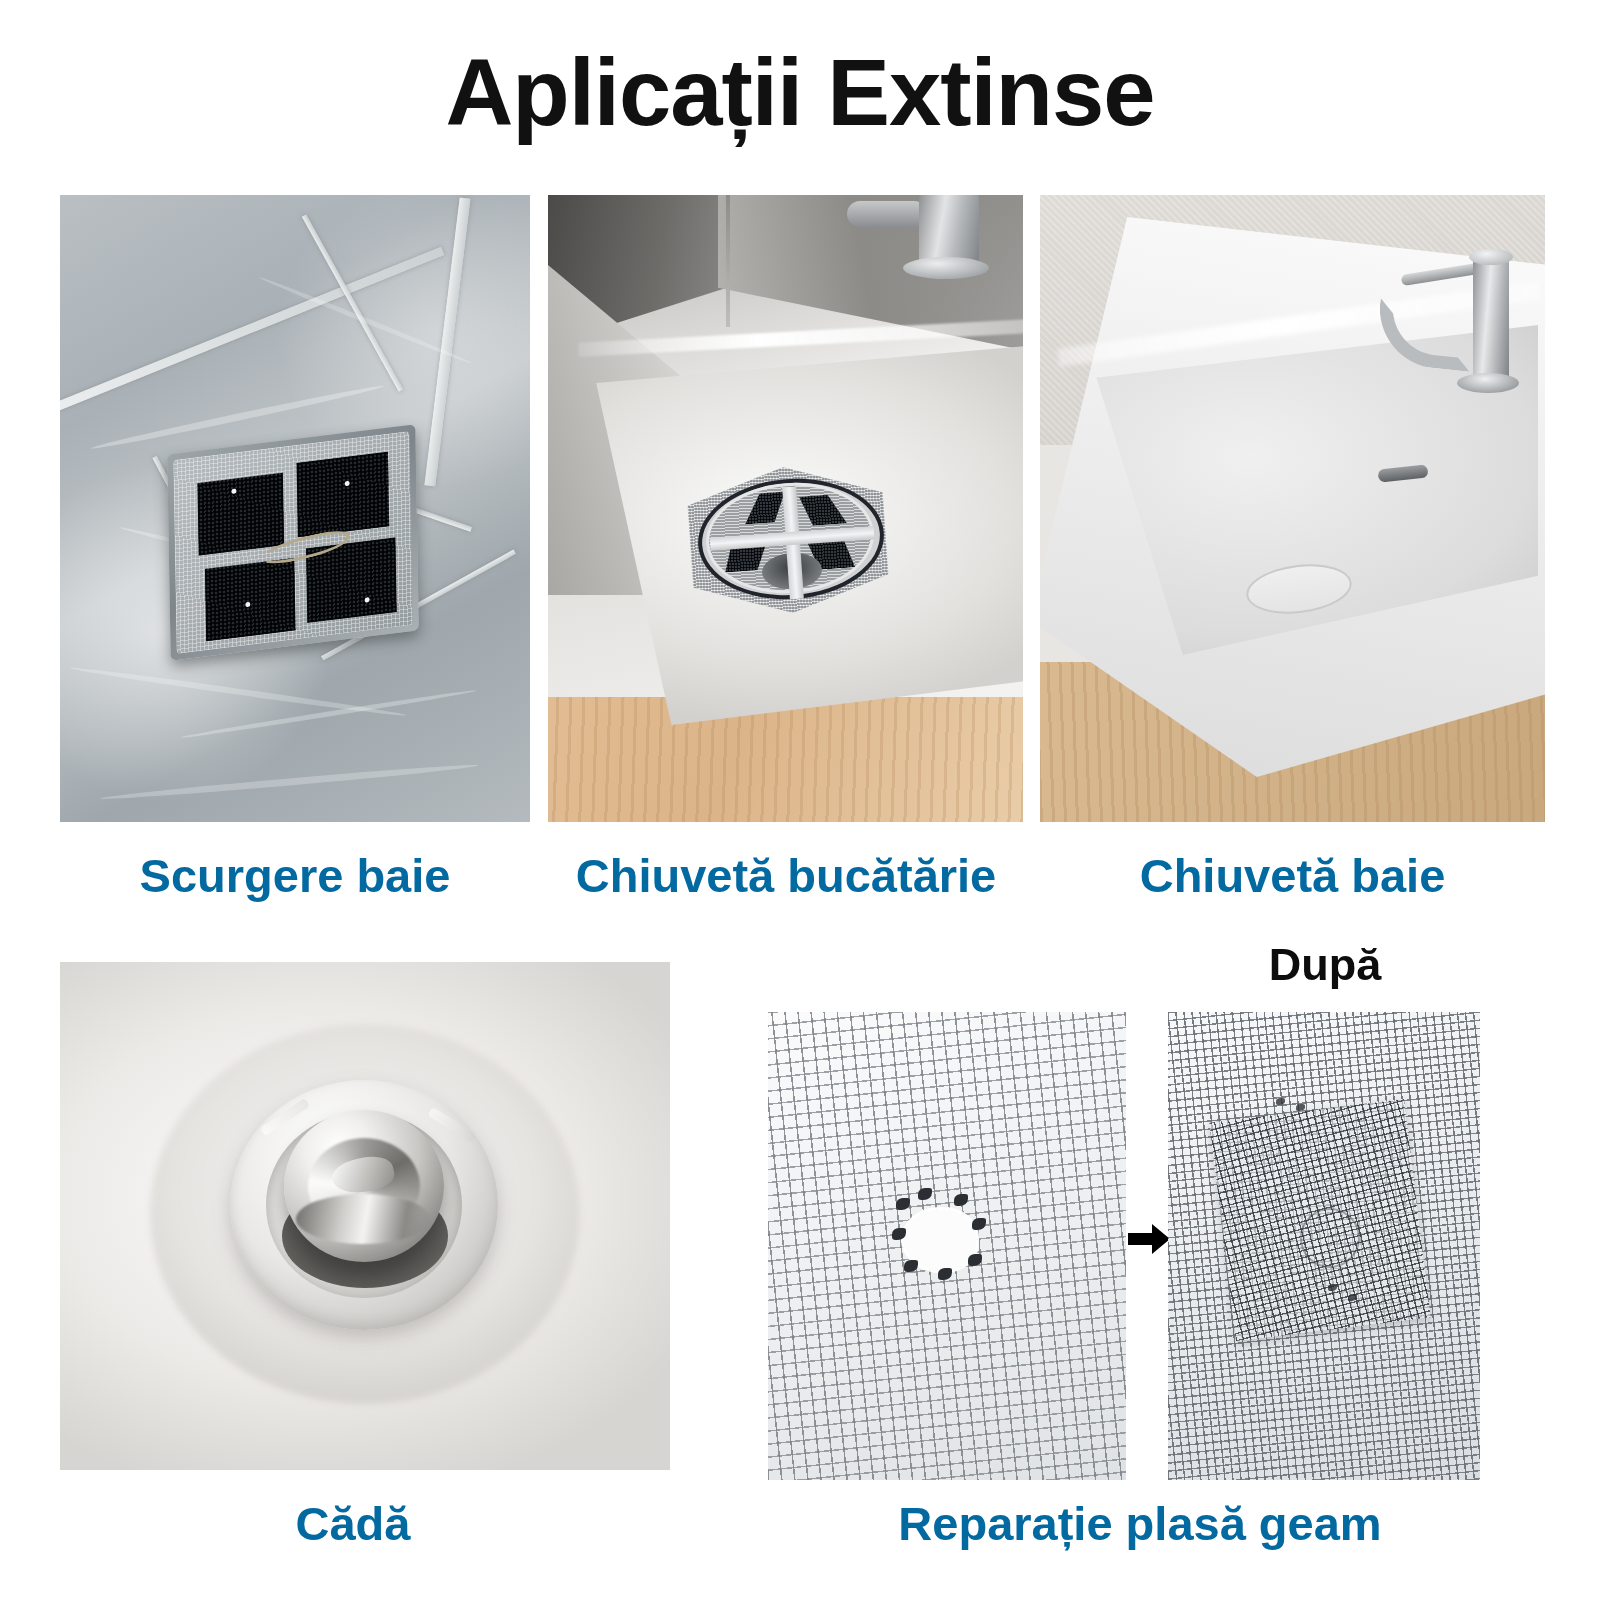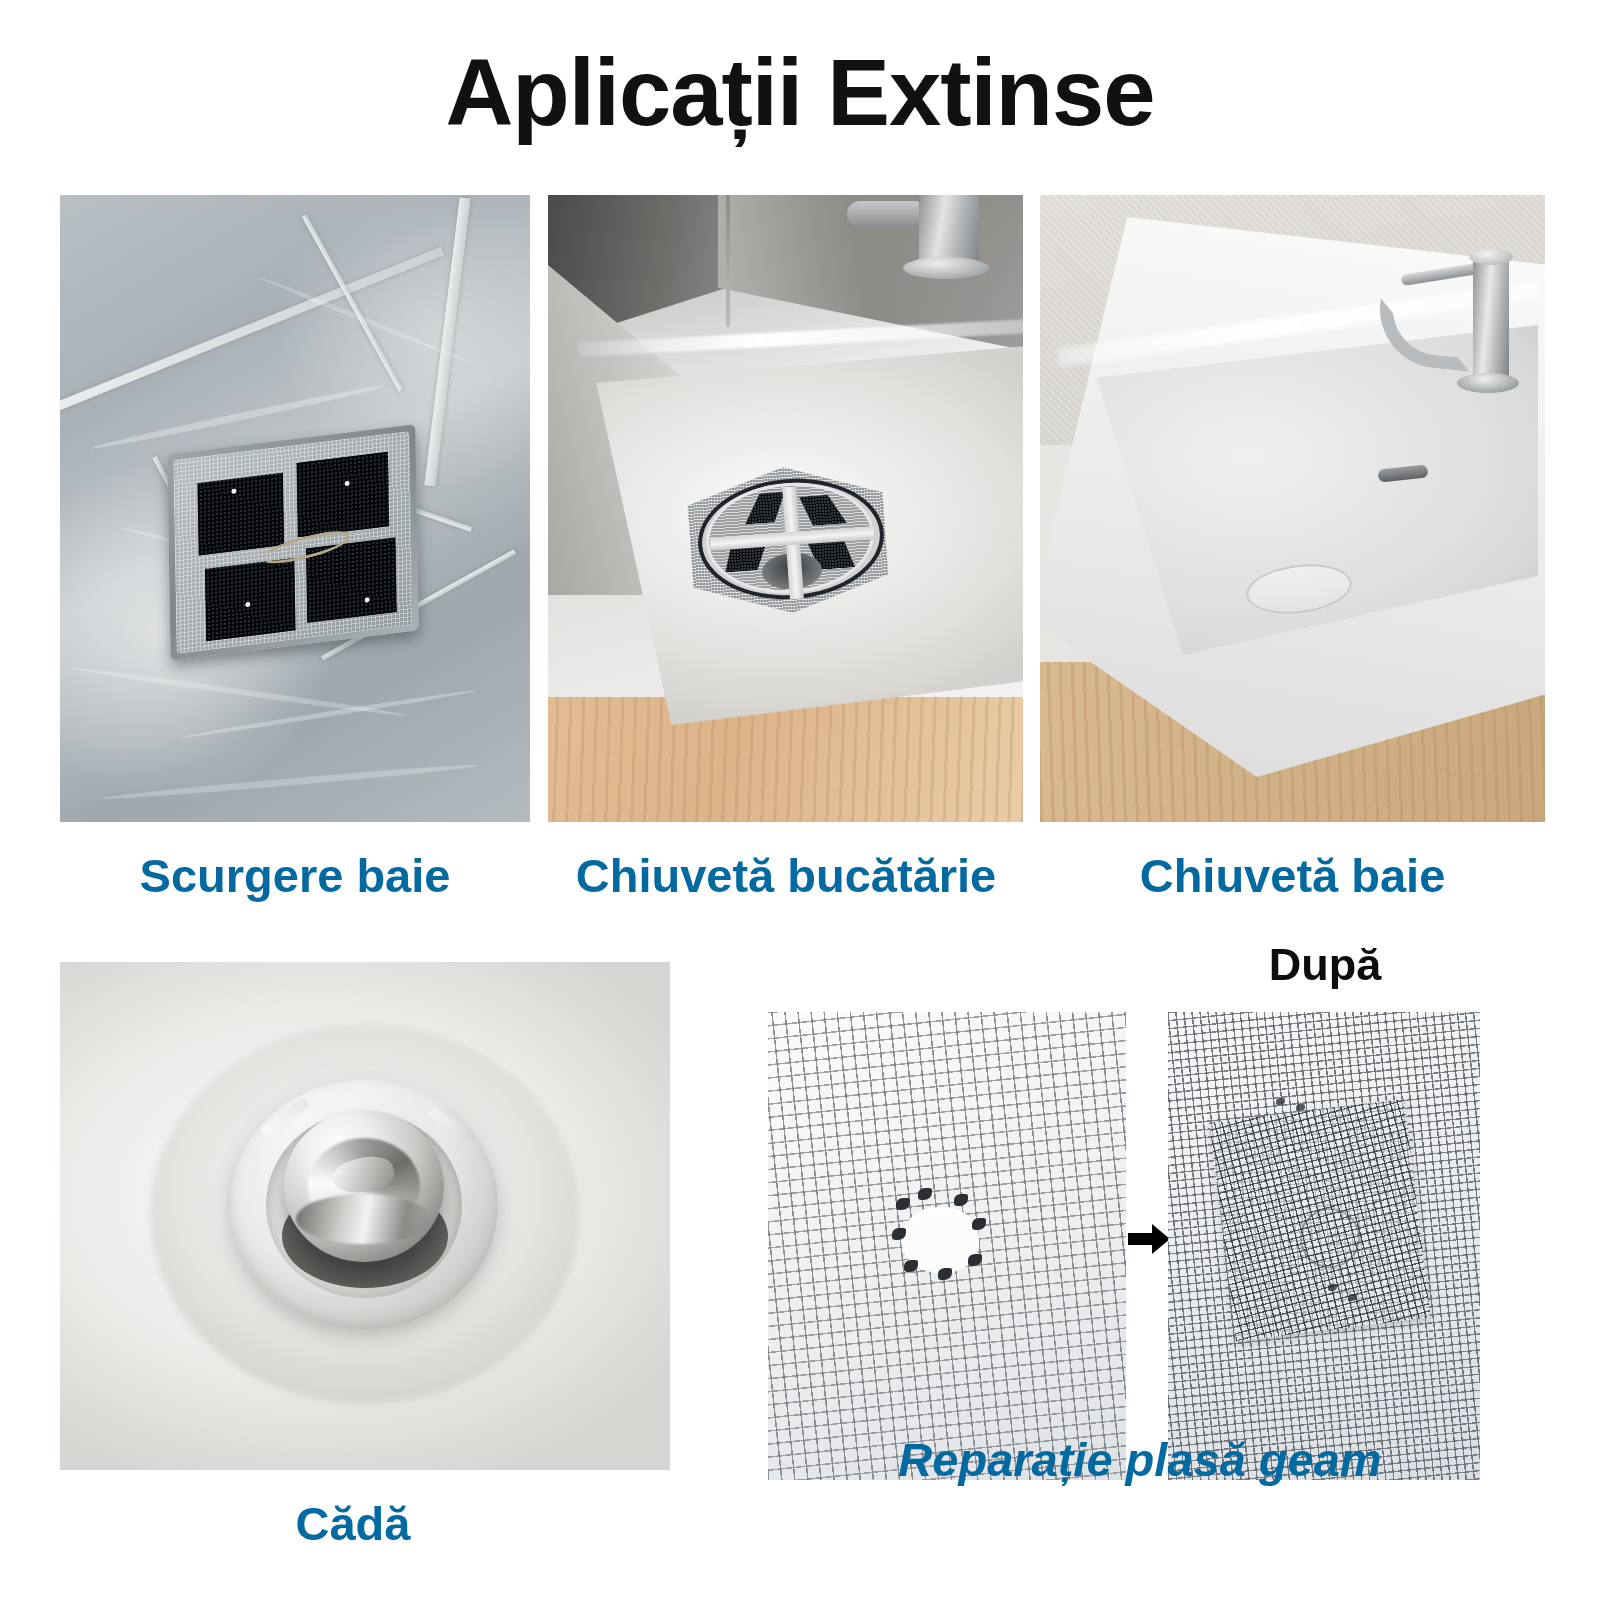--- a/index.html
+++ b/index.html
@@ -581,7 +581,7 @@
 
   <div class="caption" style="left:48px; top:1500px; width:610px;">Cădă</div>
 
-  <div class="caption" style="left:740px; top:1436px; width:800px;font-style:italic;">Reparație plasă geam</div>
+  <div class="caption" style="left:740px; top:1500px; width:800px;">Reparație plasă geam</div>
 
 </div>
 

